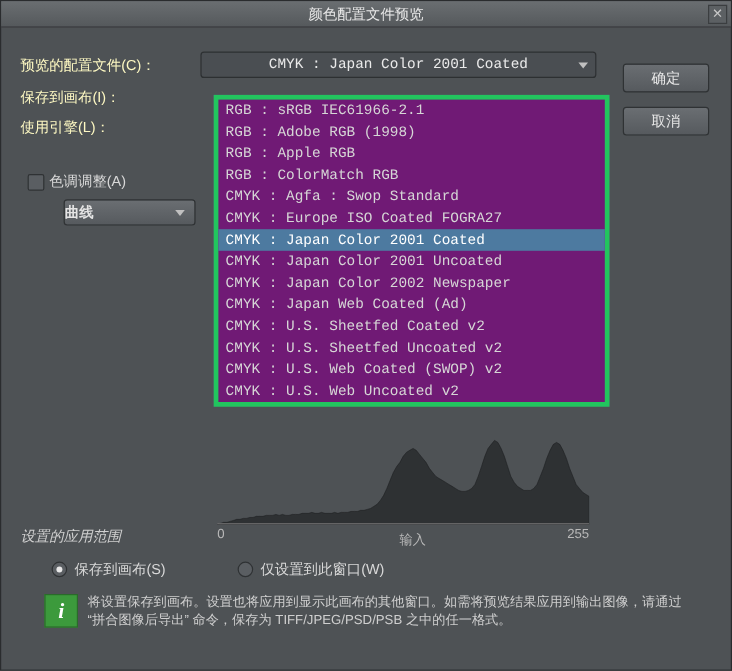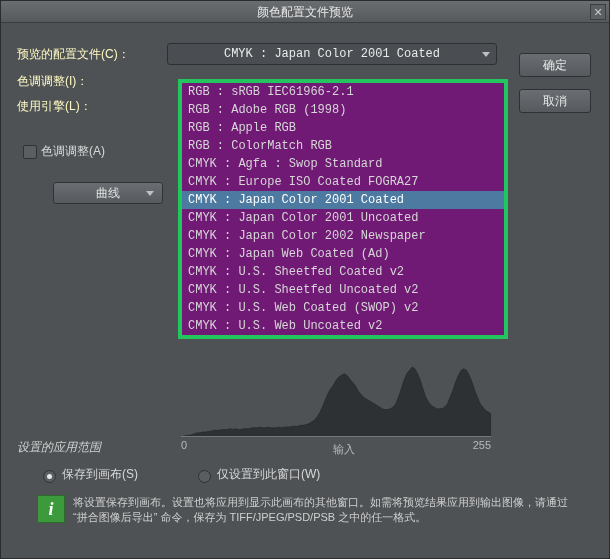--- a/index.html
+++ b/index.html
@@ -277,7 +277,7 @@
     </div>
 
     <div class="label-row" style="margin-top:8px;">
-      <div class="row-label">色调调整(I)：</div>
+      <div class="row-label">保存到画布(I)：</div>
     </div>
 
     <div class="label-row" style="margin-top:8px;">

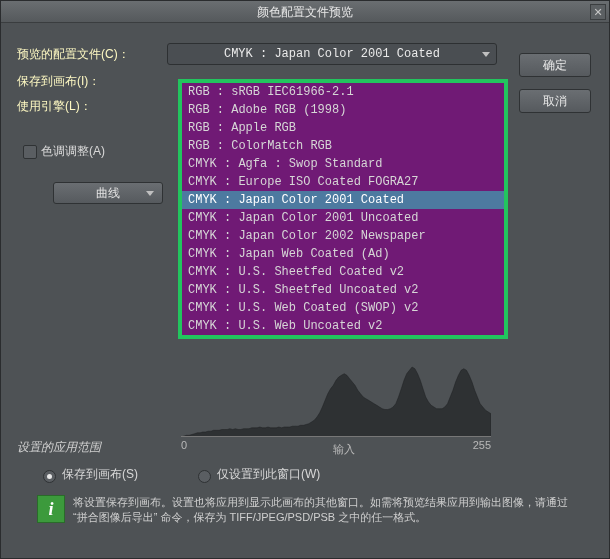--- a/index.html
+++ b/index.html
@@ -140,16 +140,17 @@
   }
   .sub-dropdown {
     margin-left: 36px;
-    margin-top: 22px;
+    margin-top: 6px;
     width: 110px;
     height: 22px;
     background: linear-gradient(#6a6e72, #565a5e);
     border: 1px solid #2f3234;
     border-radius: 3px;
     line-height: 20px;
-    text-align: center;
+    text-align: left;
     color: #e4e4e4;
     position: relative;
+    font-weight: bold;
   }
   .sub-dropdown .arrow {
     position: absolute;

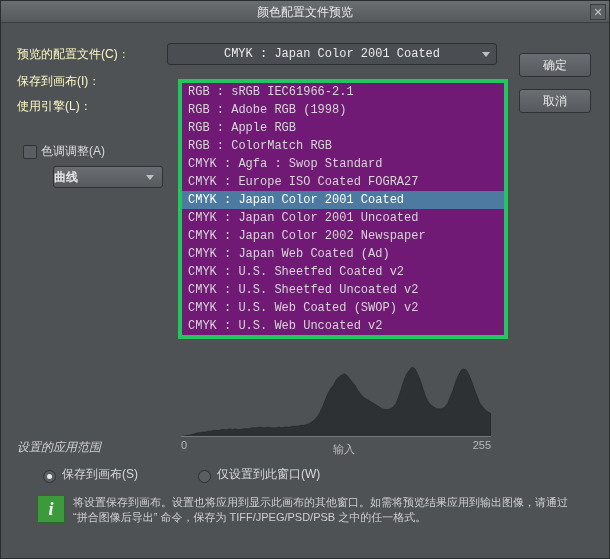--- a/index.html
+++ b/index.html
@@ -200,7 +200,7 @@
   }
   .radio-item {
     display: flex;
-    align-items: flex-end;
+    align-items: center;
     gap: 6px;
   }
   .radio-outer {

